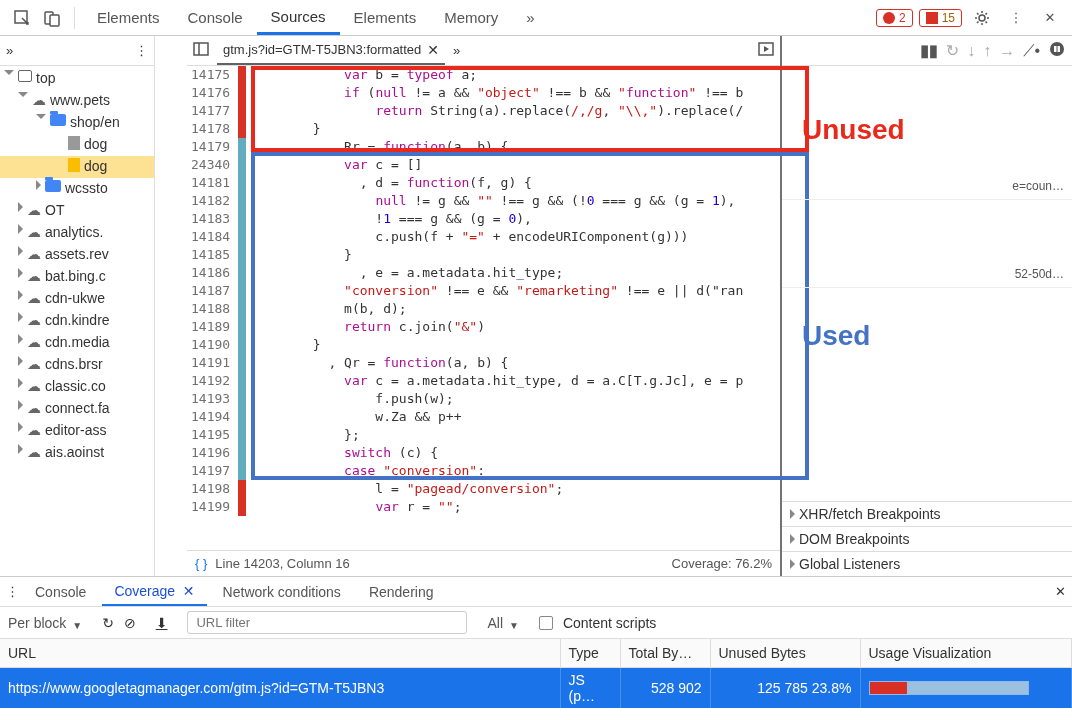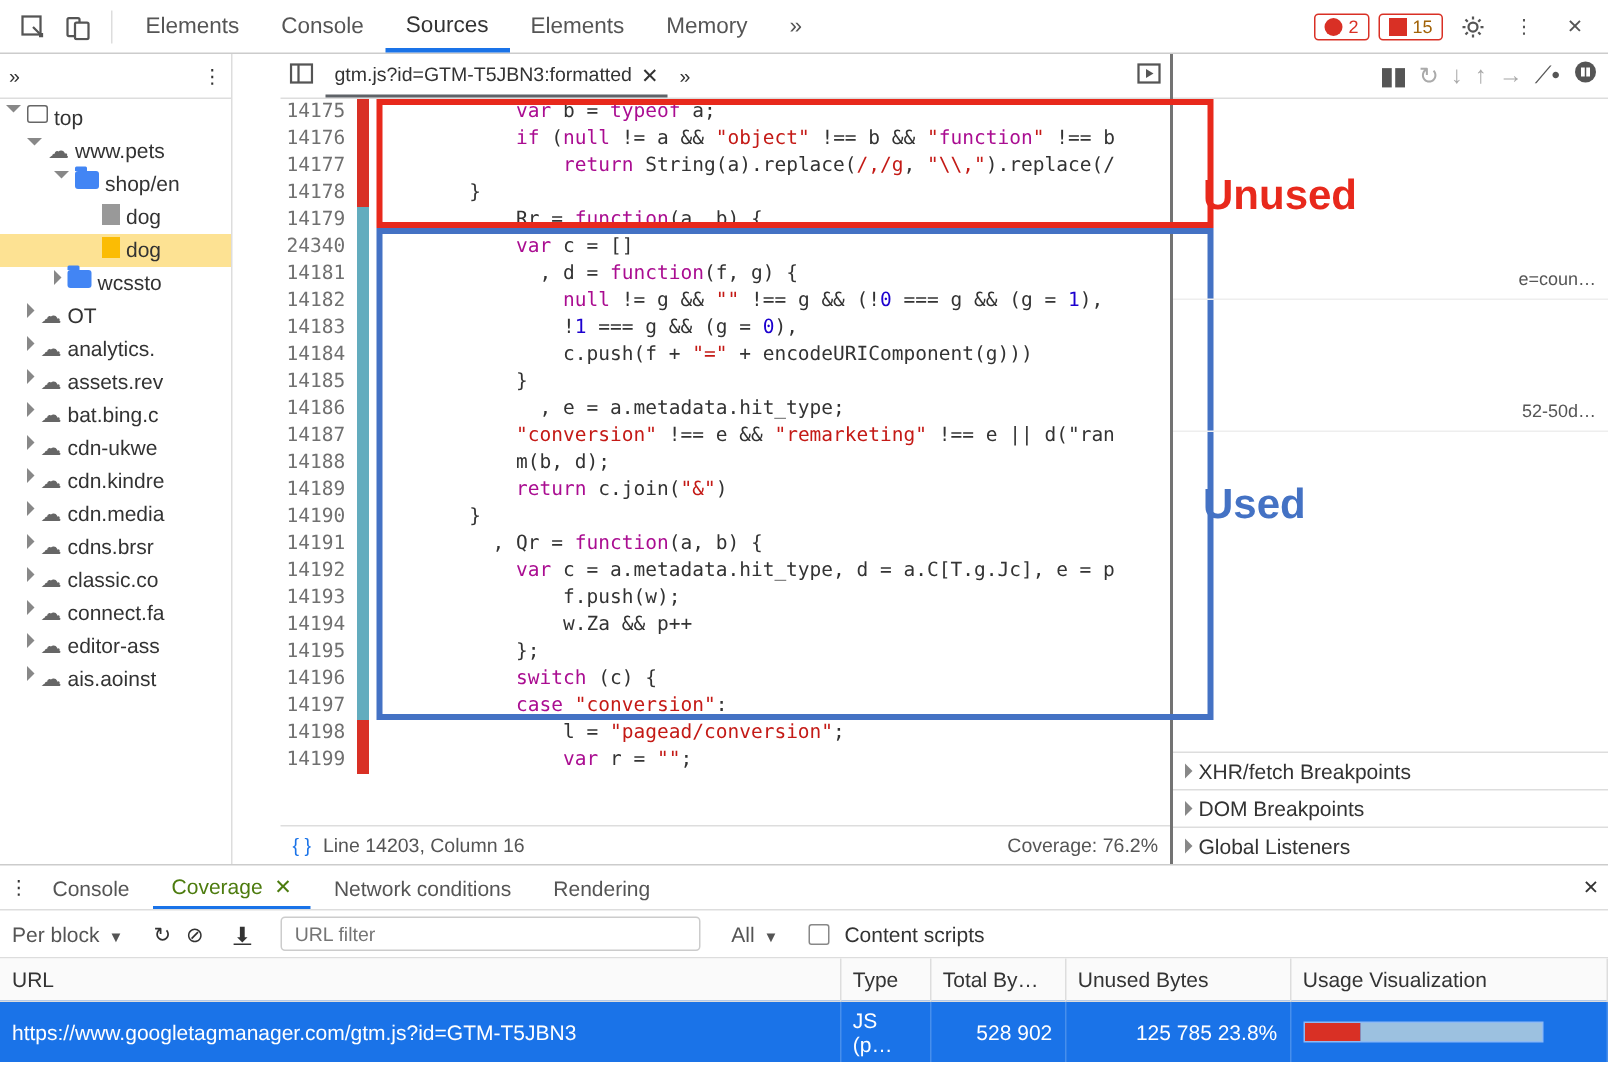--- a/index.html
+++ b/index.html
@@ -67,7 +67,7 @@
   .drawer { border-top: 1px solid #ccc; height: 144px; background: #fff; }
   .drawer-tabs { height: 30px; border-bottom: 1px solid #ddd; display: flex; align-items: center; padding: 0 6px; gap: 4px; }
   .drawer-tab { padding: 0 12px; height: 100%; display: flex; align-items: center; cursor: pointer; font-size: 14px; color: #555; }
-  .drawer-tab.active { border-bottom: 2px solid #1a73e8; color: #4d7c0f; font-weight: 500; }
+  .drawer-tab.active { border-bottom: 2px solid #1a73e8; color: #1d4ed8; font-weight: 500; }
   .drawer-toolbar { height: 32px; border-bottom: 1px solid #ddd; display: flex; align-items: center; padding: 0 8px; gap: 10px; font-size: 14px; }
   .select-ish { display: flex; align-items:flex-end; gap:6px; color:#555; cursor: pointer; }
   .url-filter { border: 1px solid #ccc; border-radius: 3px; padding: 3px 8px; width: 280px; color: #888; font-size: 13px; }

